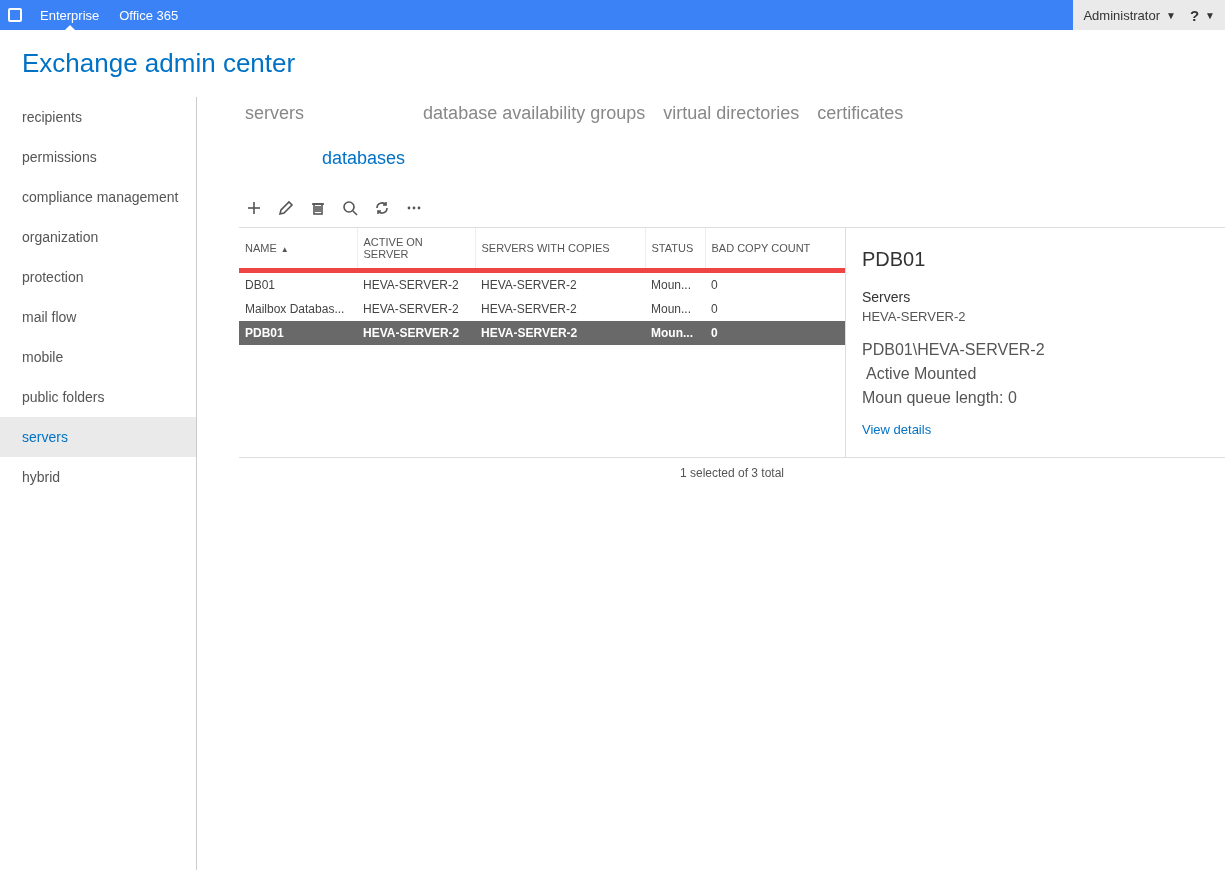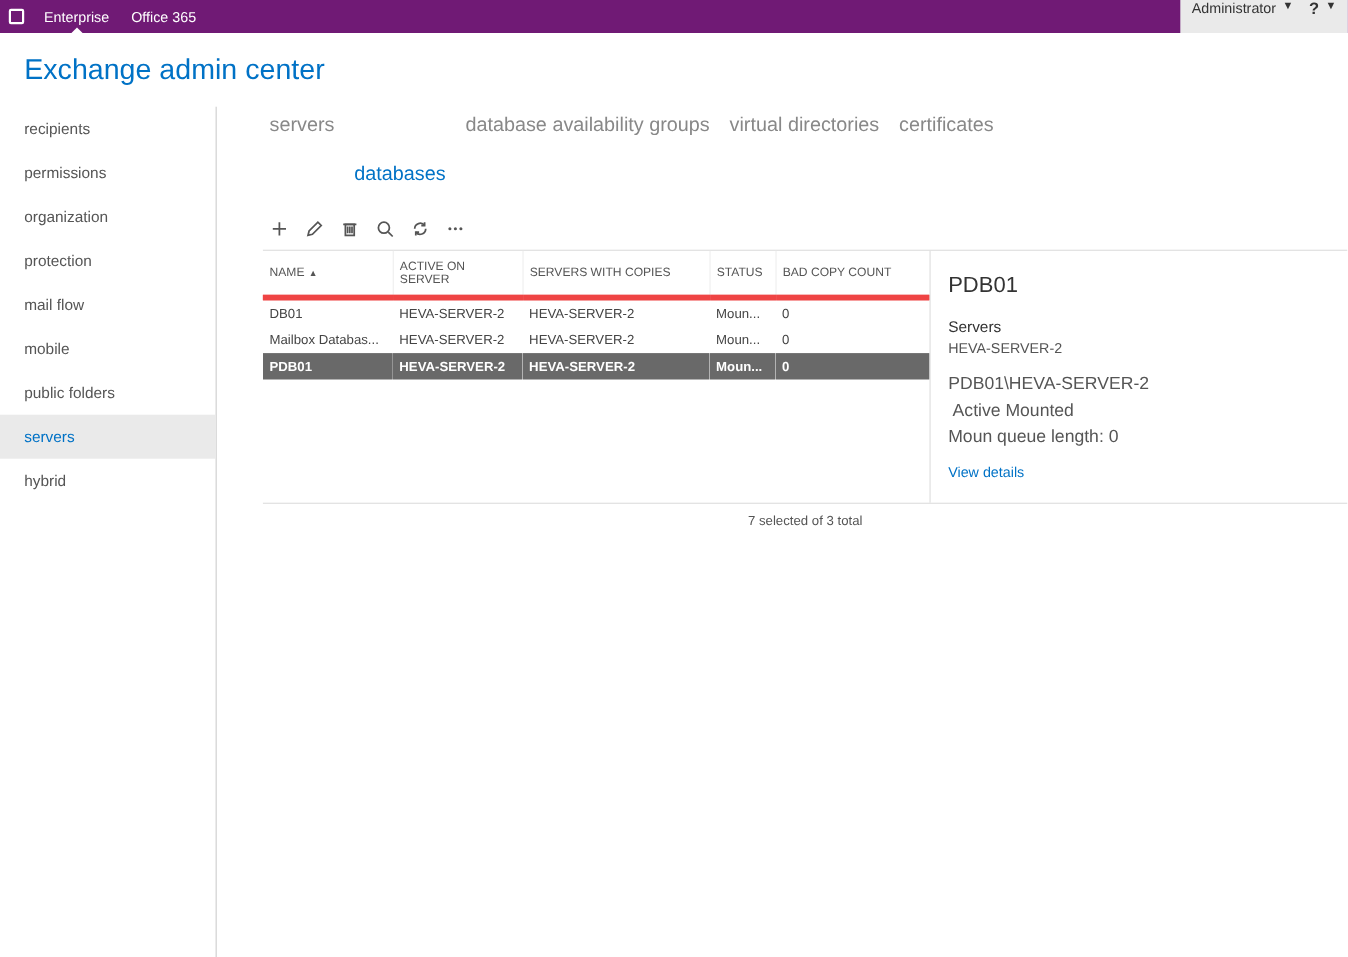--- a/index.html
+++ b/index.html
@@ -6,7 +6,7 @@
 body { font-family: "Segoe UI", Arial, sans-serif; font-size: 13px; color: #333; background: #fff; width: 1225px; }
 
 
-.topbar { background: #701a75; height: 30px; display: flex; align-items: center; color: #fff; }
+.topbar { background: #3b82f6; height: 30px; display: flex; align-items: center; color: #fff; }
 .topbar .logo-icon { width: 30px; height: 30px; display: flex; align-items: center; justify-content: center; }
 .topbar .o365-box { display:inline-block; width:14px; height:14px; border:2px solid #fff; border-radius:2px; position:relative; }
 .topbar .tabs { display: flex; height: 100%; }

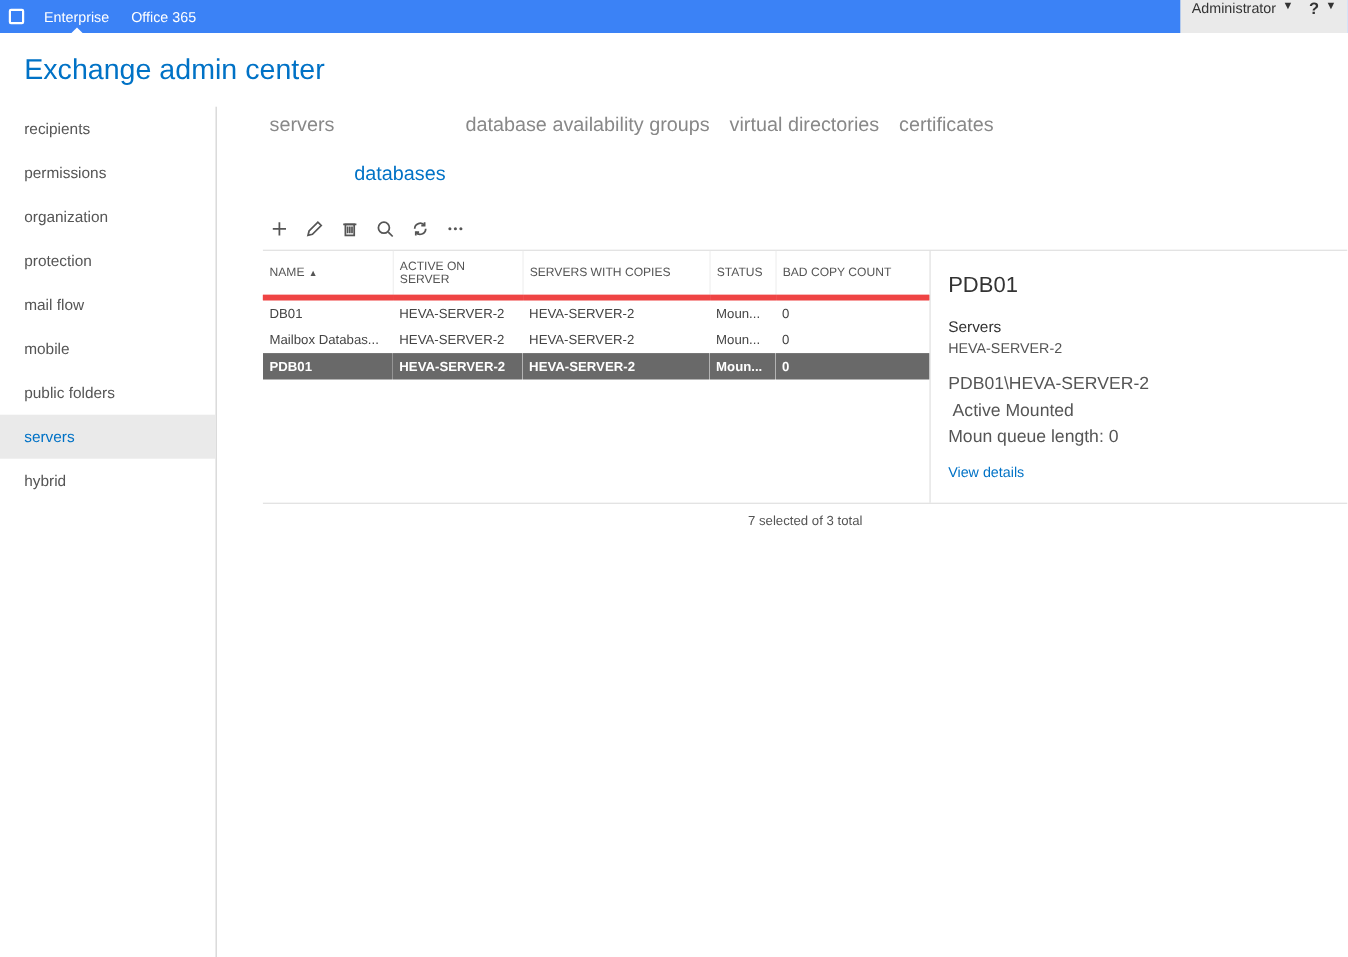--- a/index.html
+++ b/index.html
@@ -12,7 +12,7 @@
 .topbar .tabs { display: flex; height: 100%; }
 .topbar .tab { padding: 0 10px; height: 100%; display: flex; align-items: center; font-size: 13px; cursor: pointer; position: relative; }
 .topbar .tab.active::after { content:""; position:absolute; bottom:-1px; left:50%; transform:translateX(-50%); width:0; height:0; border-left:6px solid transparent; border-right:6px solid transparent; border-bottom:6px solid #fff; }
-.topbar .right { margin-left: auto; background:#eaeaea; color:#333; height:100%; display:flex; align-items:flex-start; padding:0 10px; gap:6px; }
+.topbar .right { margin-left: auto; background:#eaeaea; color:#333; height:100%; display:flex; align-items:center; padding:0 10px; gap:6px; }
 .topbar .chev { font-size:10px; }
 .topbar .help { font-weight:bold; font-size:15px; margin-left:8px; }
 

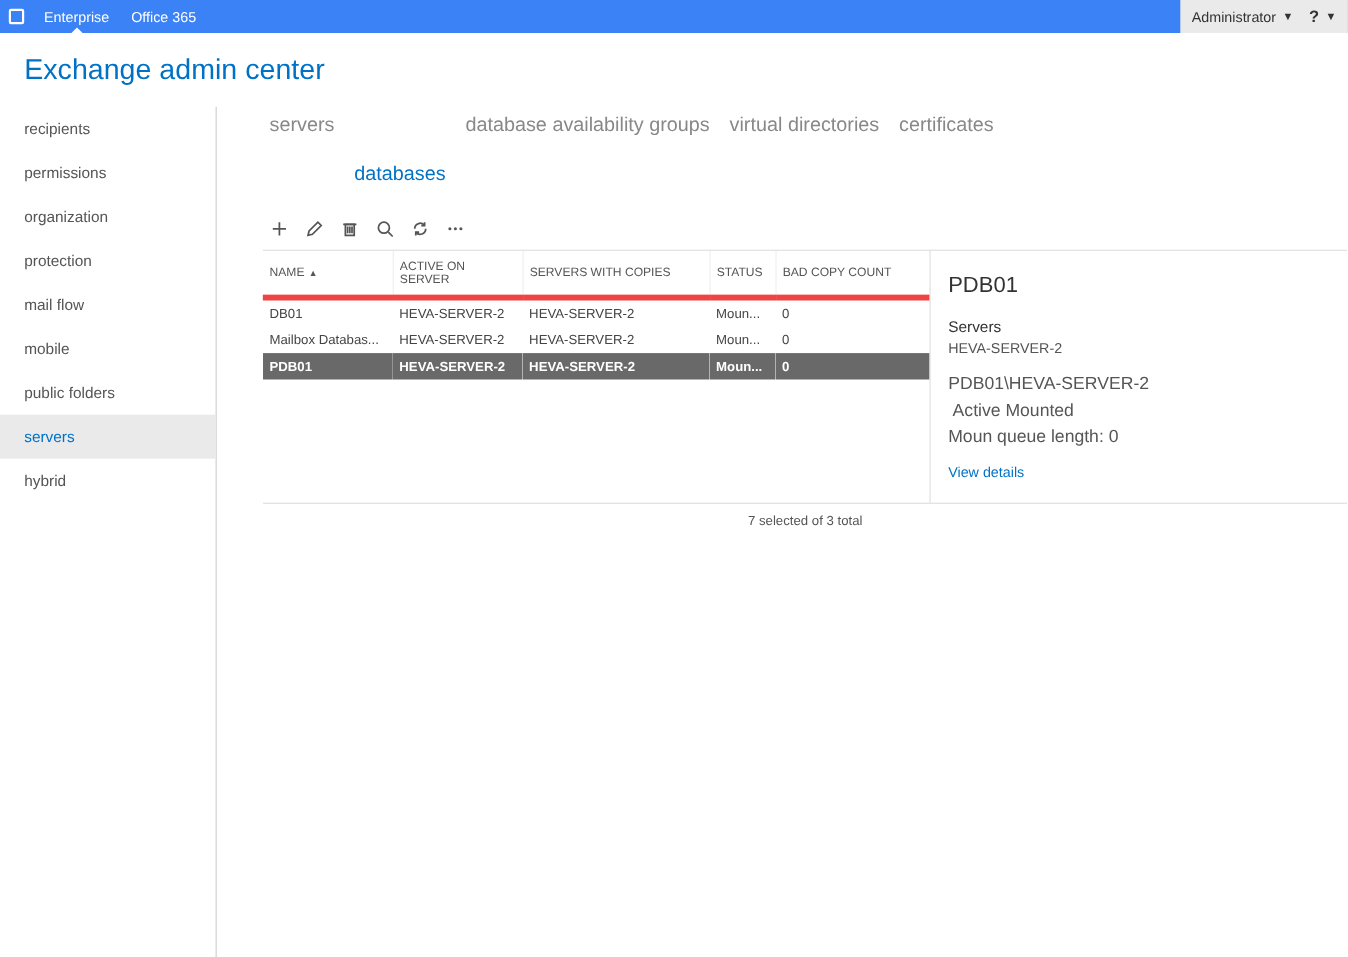--- a/index.html
+++ b/index.html
@@ -87,6 +87,7 @@
   <div class="sidebar" id="sidebar">
       <div class="nav-item">recipients</div>
       <div class="nav-item">permissions</div>
+      <div class="nav-item">compliance management</div>
       <div class="nav-item">organization</div>
       <div class="nav-item">protection</div>
       <div class="nav-item">mail flow</div>

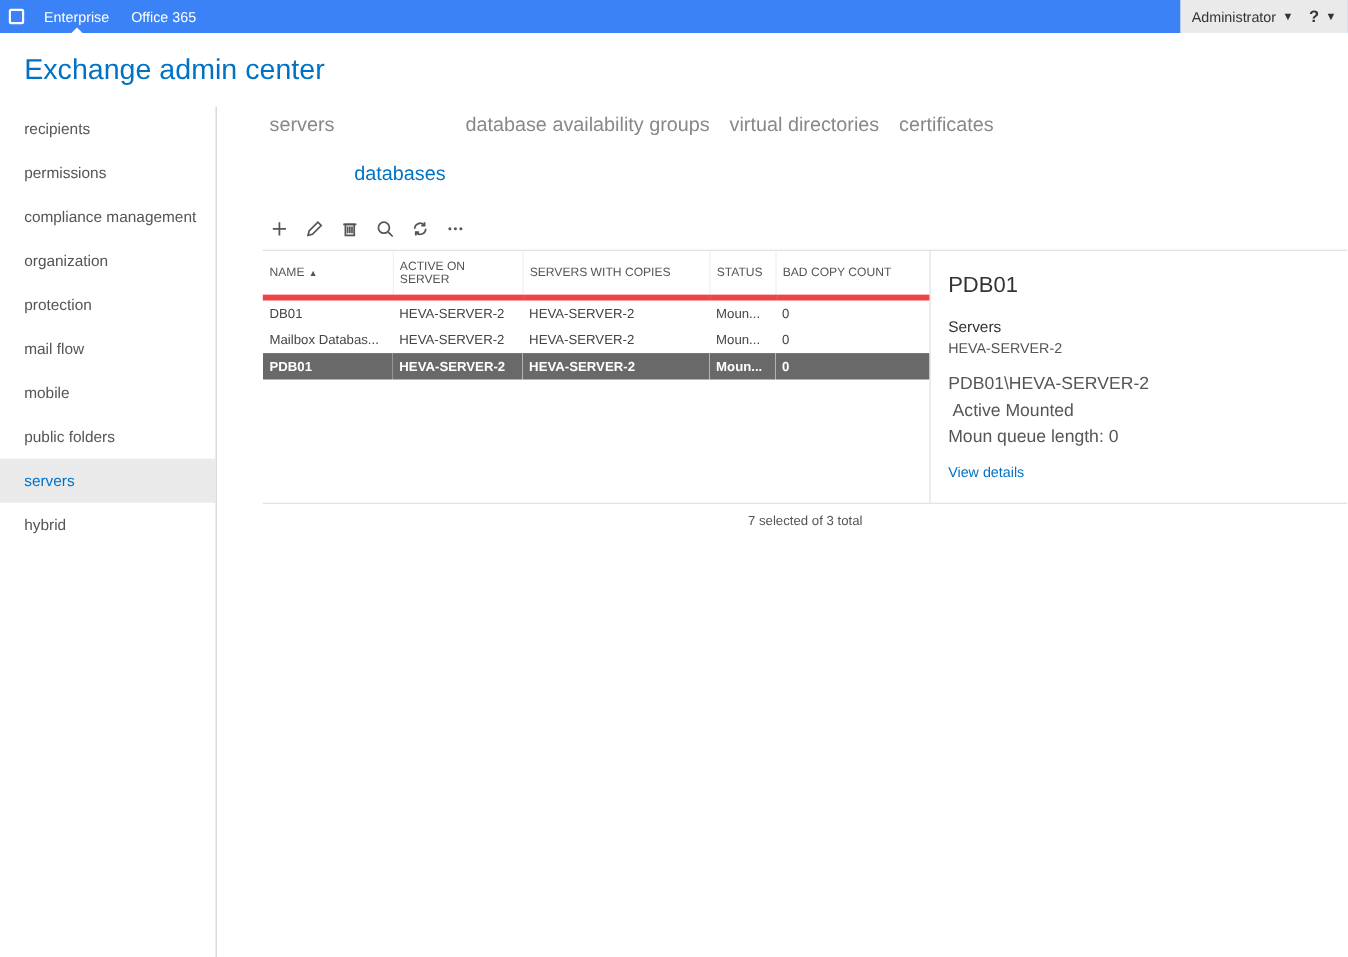--- a/index.html
+++ b/index.html
@@ -201,7 +201,7 @@
       </div>
     </div>
 
-    <div class="footer">7 selected of 3 total</div>
+    <div class="footer">1 selected of 3 total</div>
   </div>
 </div>
 

